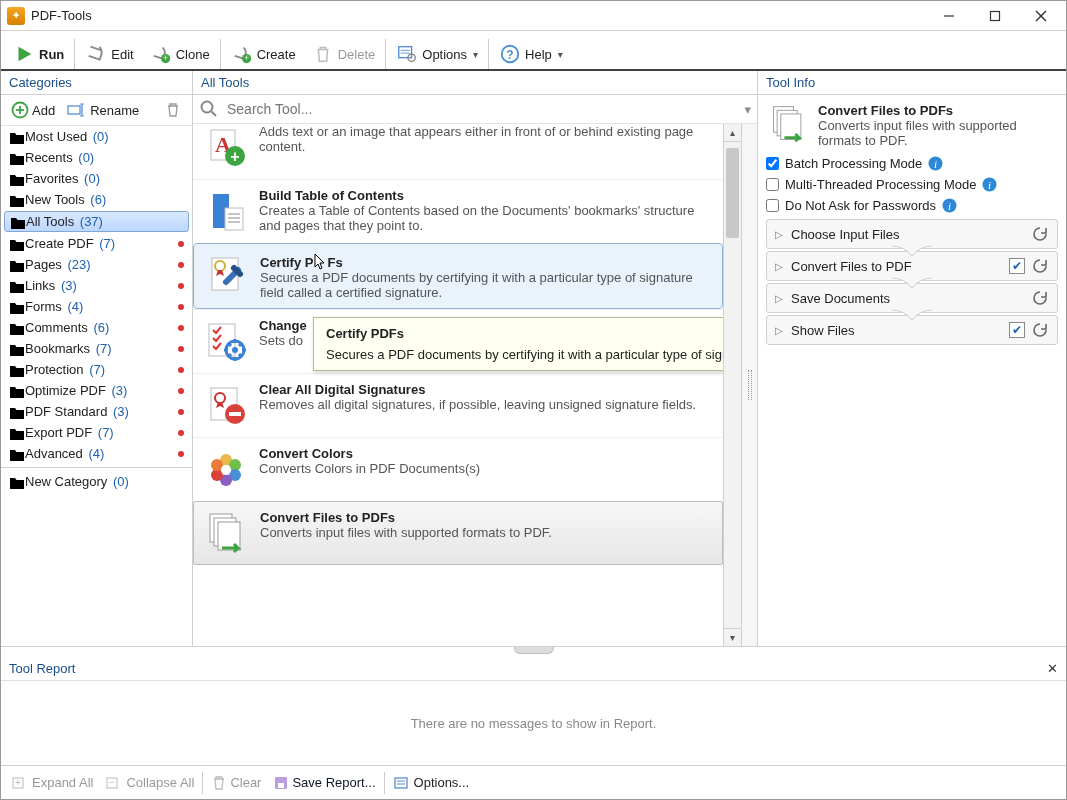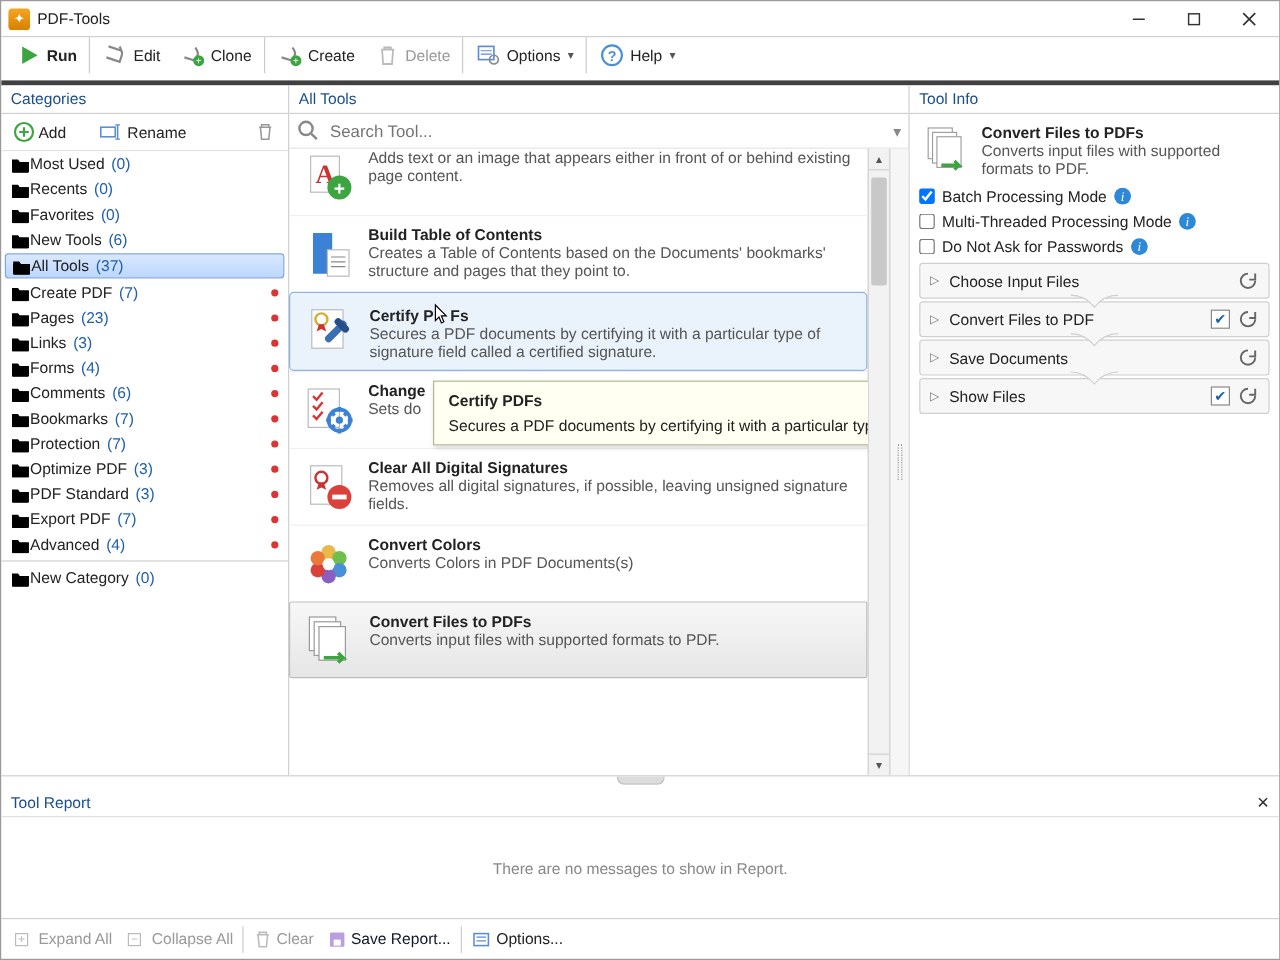--- a/index.html
+++ b/index.html
@@ -42,9 +42,9 @@
   .toolbar {
     height: 40px;
     display: flex;
-    align-items: flex-start;
+    align-items: flex-end;
     padding: 0 4px;
-    border-bottom: 4px solid #404040;
+    border-bottom: 2px solid #404040;
     gap: 0;
   }
   .toolbar .sep { width:1px; height:30px; background:#ccc; margin:0 2px;}

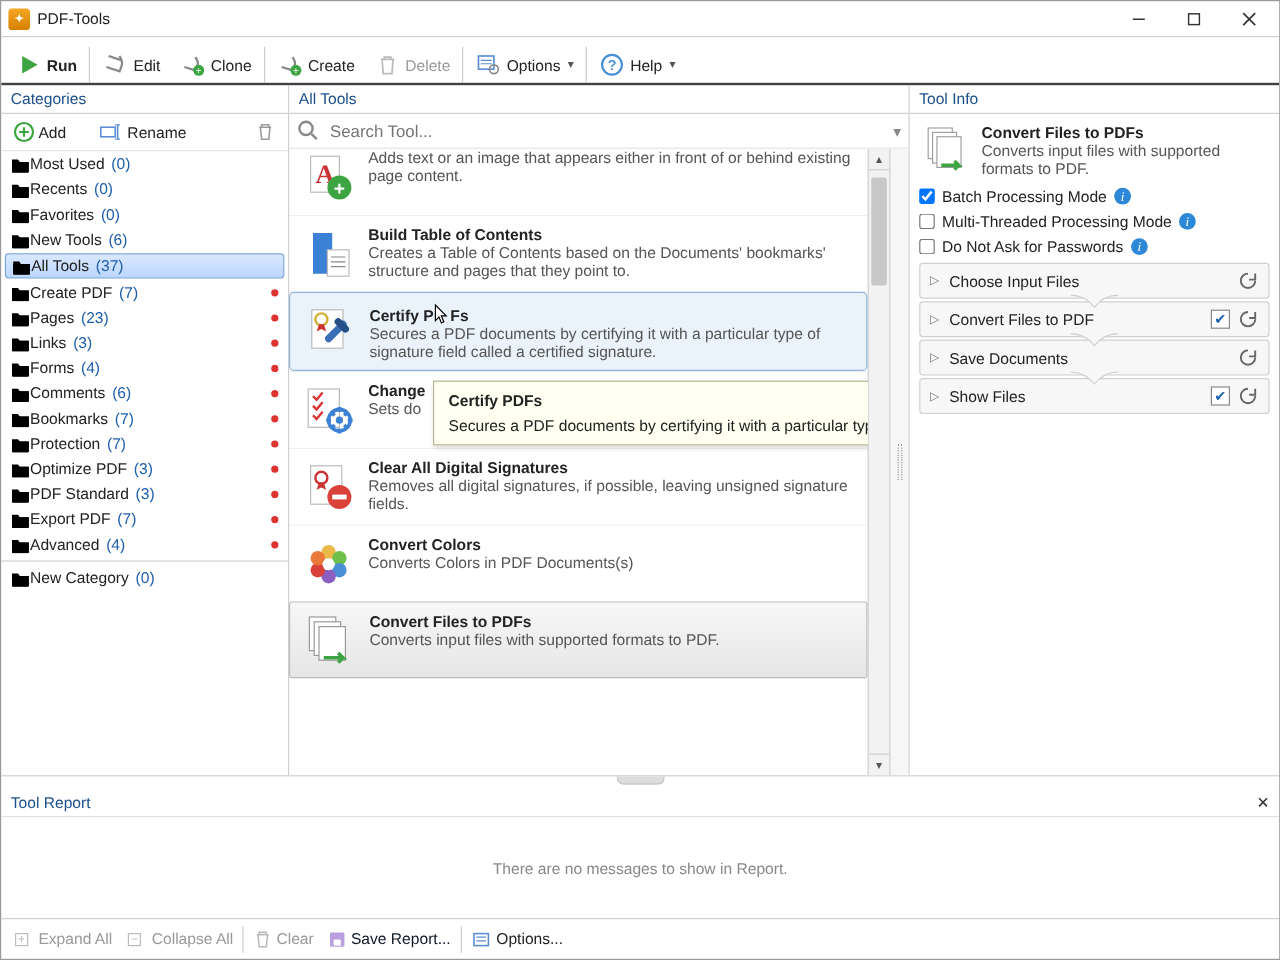--- a/index.html
+++ b/index.html
@@ -73,7 +73,7 @@
     font-size: 13px;
     border-bottom: 1px solid #d0d0d0;
   }
-  .categories { width: 240px; border-right:1px solid #d0d0d0;}
+  .categories { width: 192px; border-right:1px solid #d0d0d0;}
   .cat-toolbar {
     display:flex; align-items:center; gap:20px;
     padding: 4px 6px;

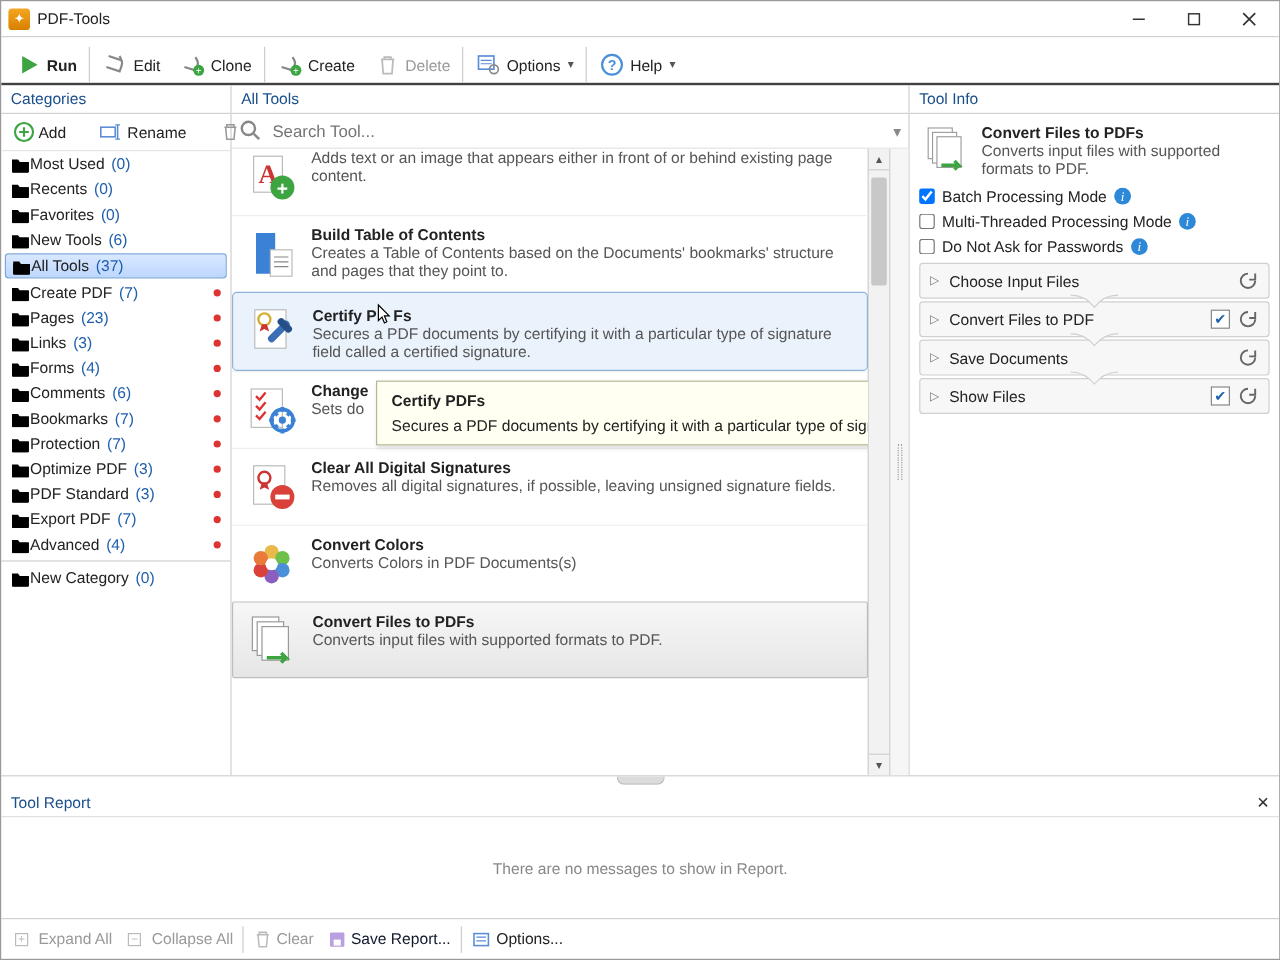--- a/index.html
+++ b/index.html
@@ -75,7 +75,7 @@
   }
   .categories { width: 192px; border-right:1px solid #d0d0d0;}
   .cat-toolbar {
-    display:flex; align-items:center; gap:20px;
+    display:flex; align-items:center; gap:4px;
     padding: 4px 6px;
     border-bottom: 1px solid #e4e4e4;
   }

